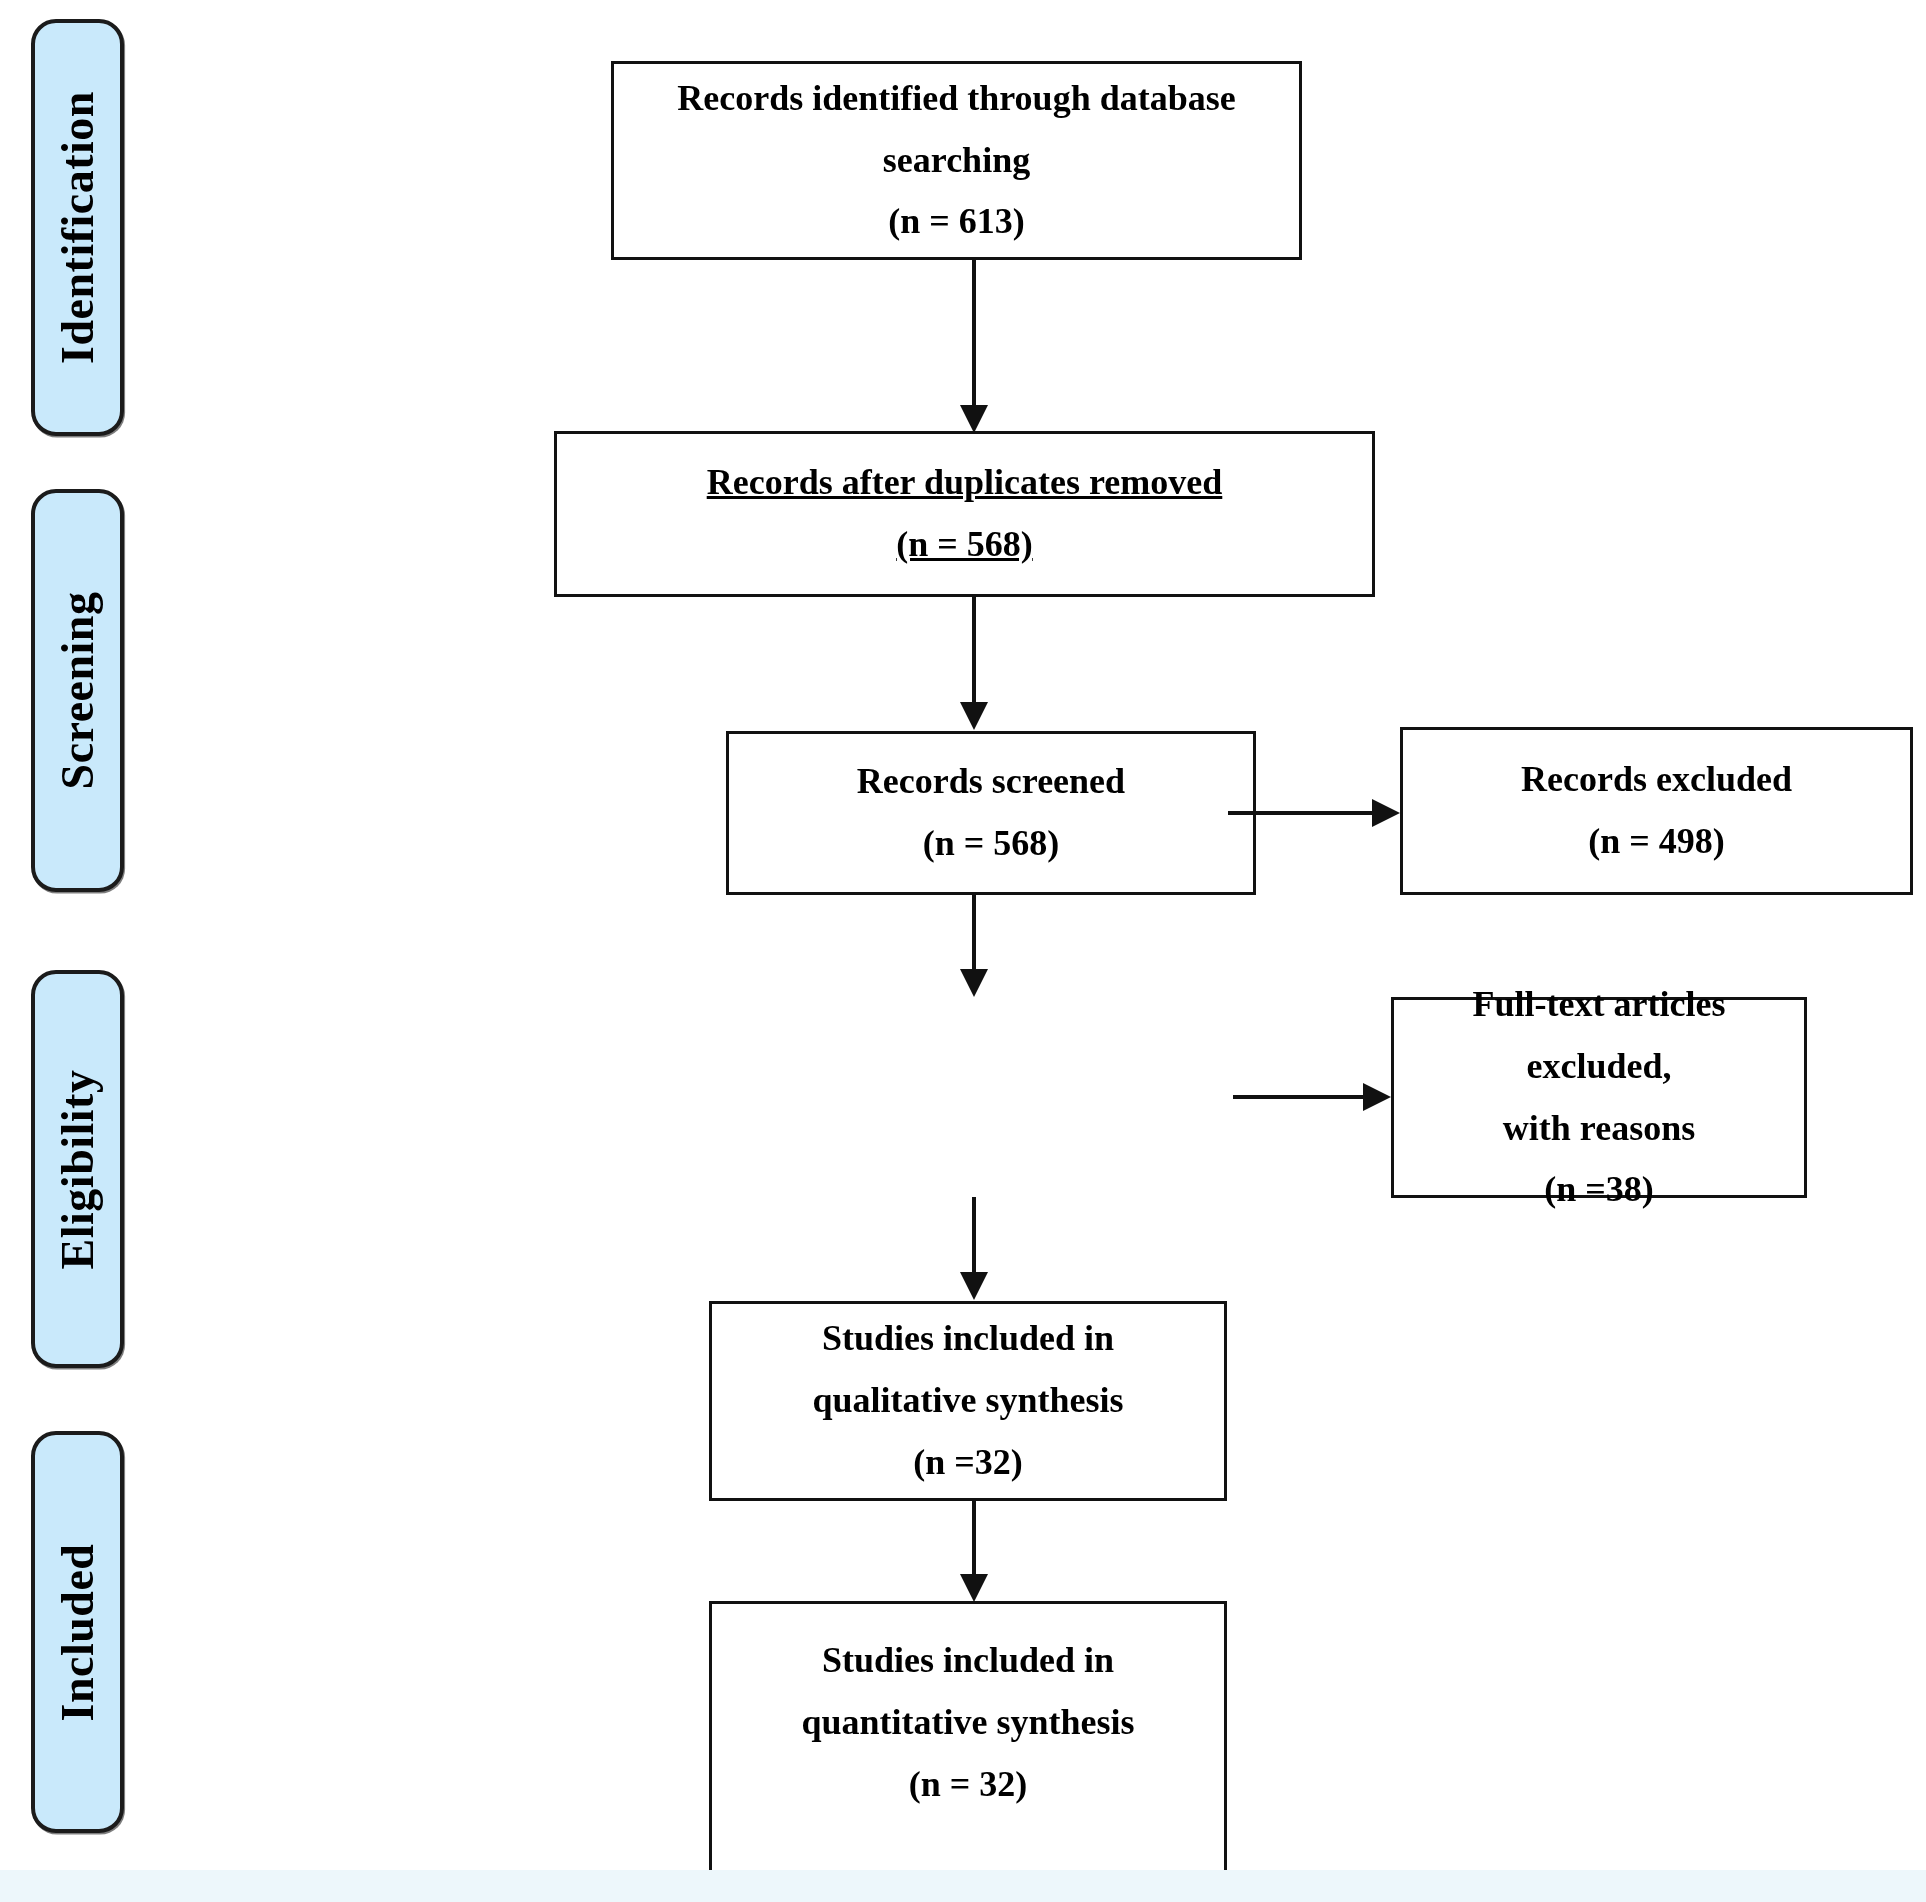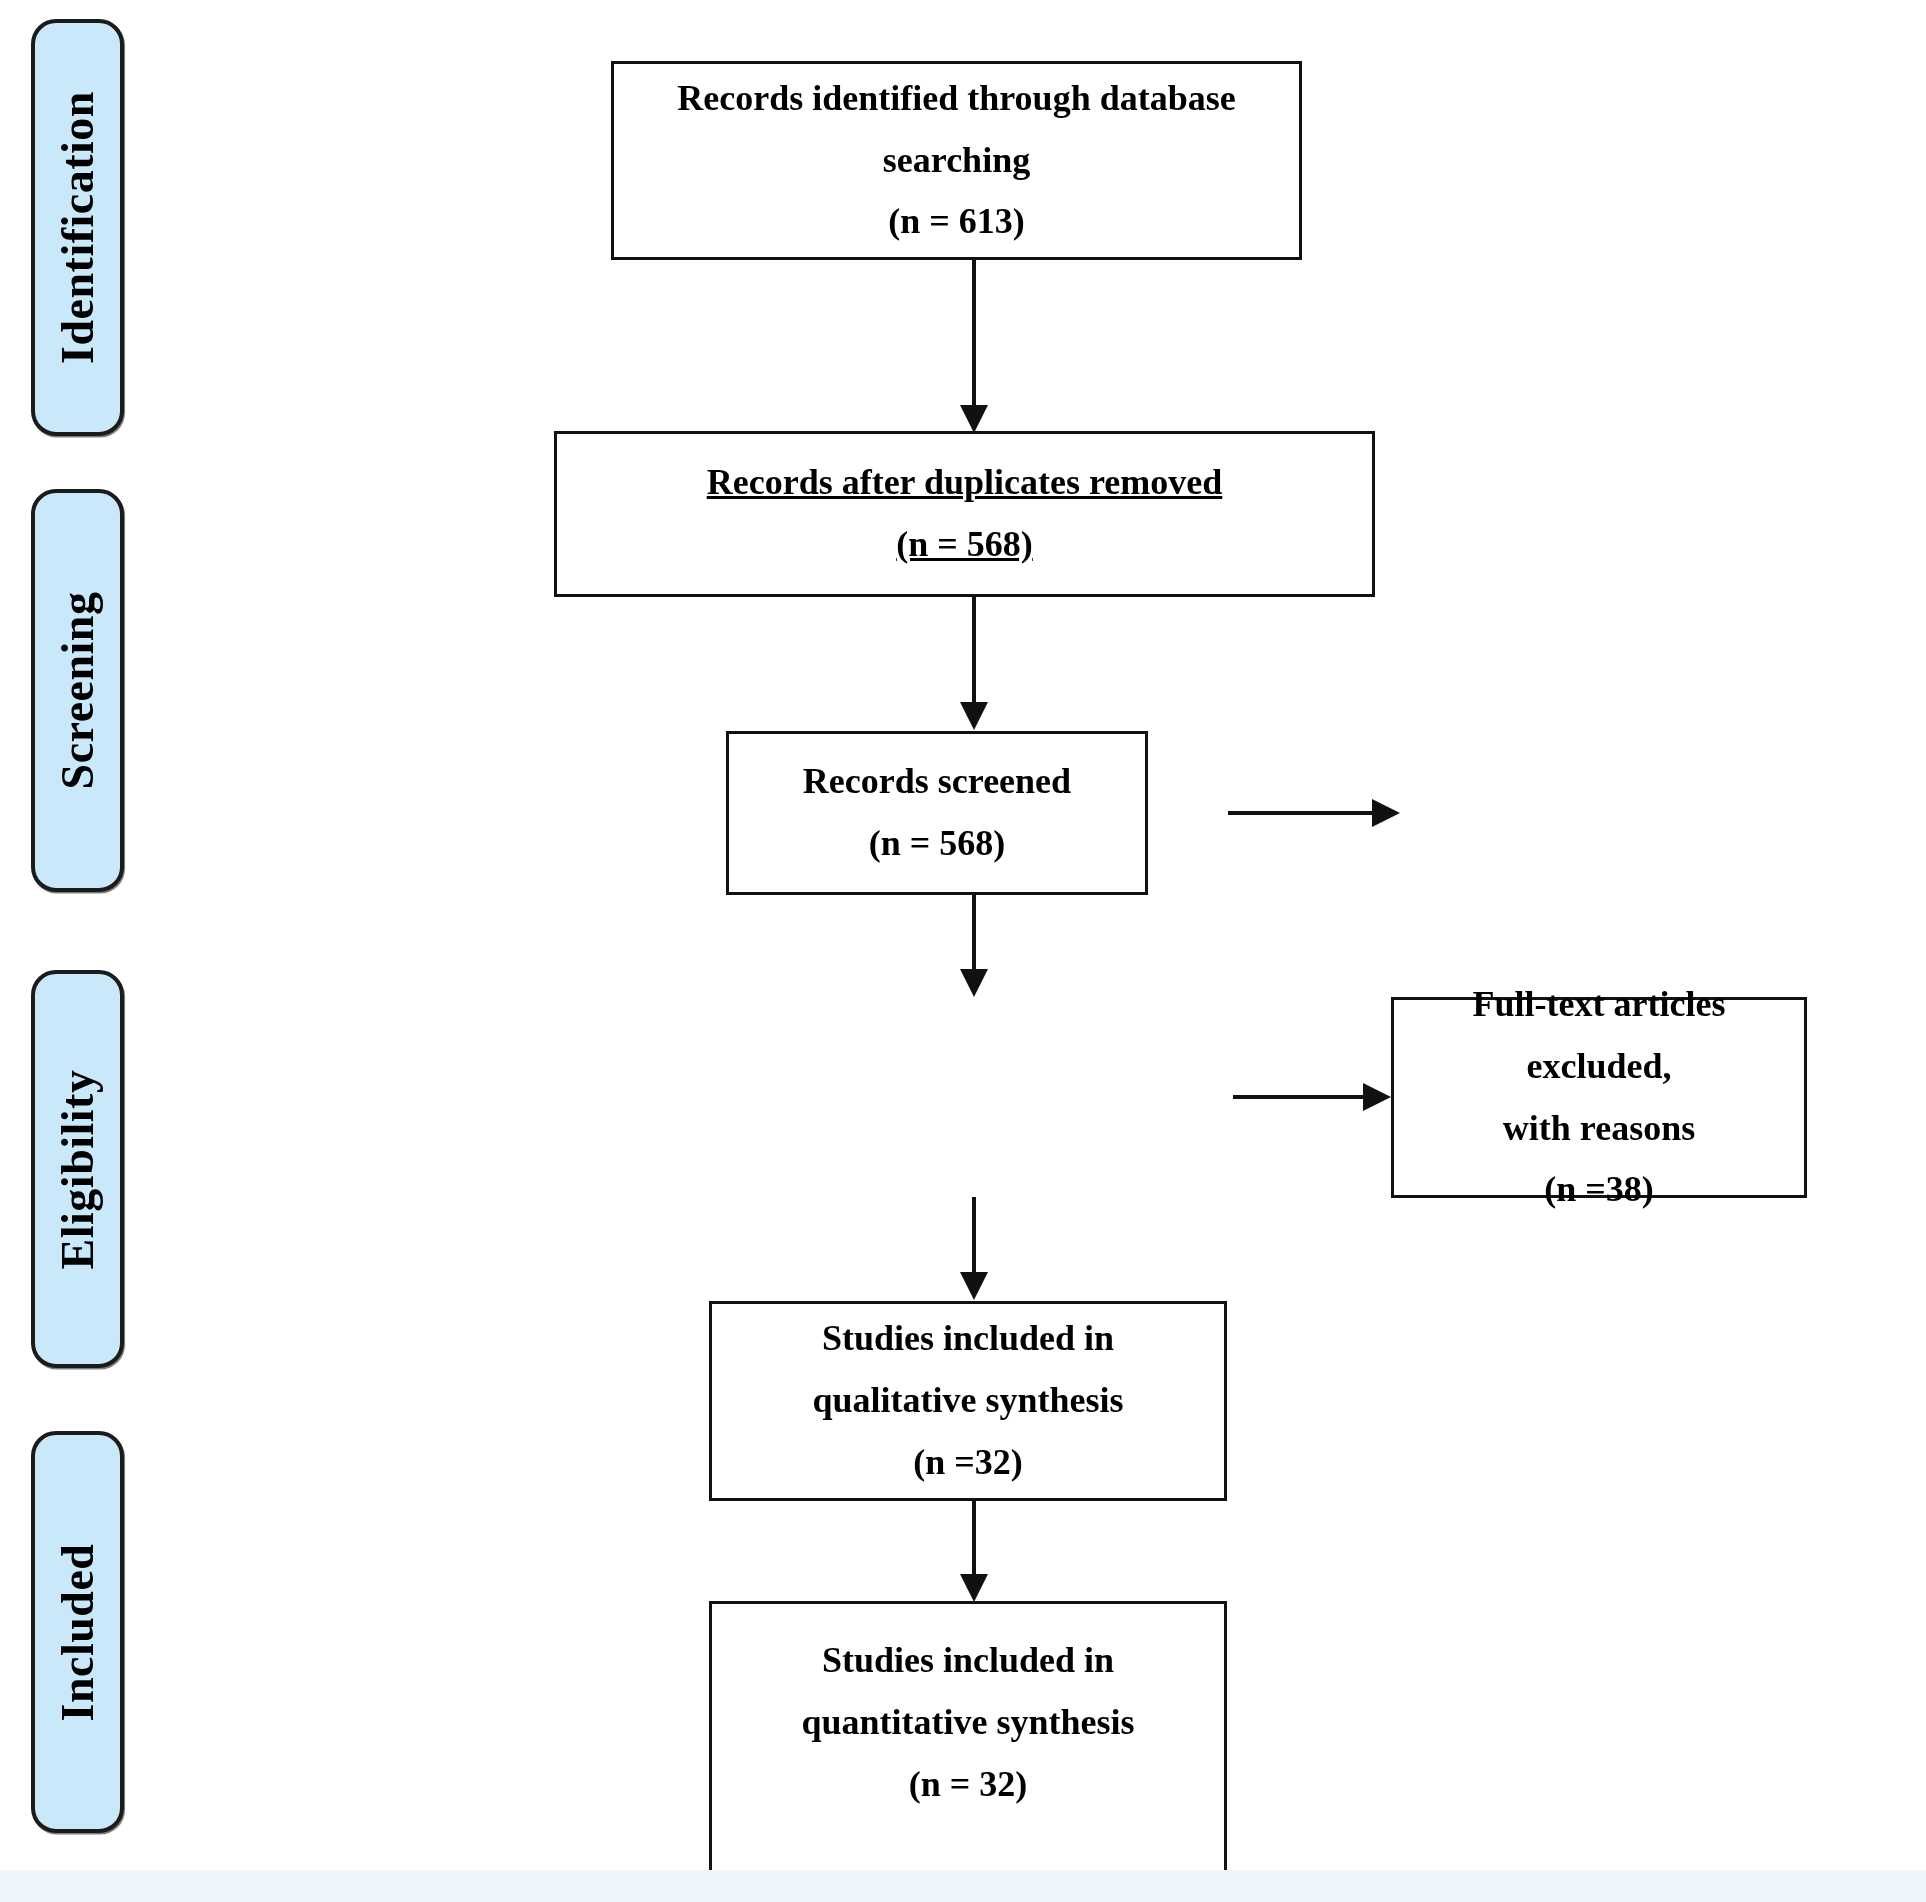--- a/index.html
+++ b/index.html
@@ -117,7 +117,7 @@
 (n = 568)</span>
   </div>
 
-  <div class="fbox" style="left:726px; top:731px; width:422px; height:164px;">
+  <div class="fbox" style="left:726px; top:731px; width:530px; height:164px;">
     <span class="txt">Records screened
 (n = 568)</span>
   </div>

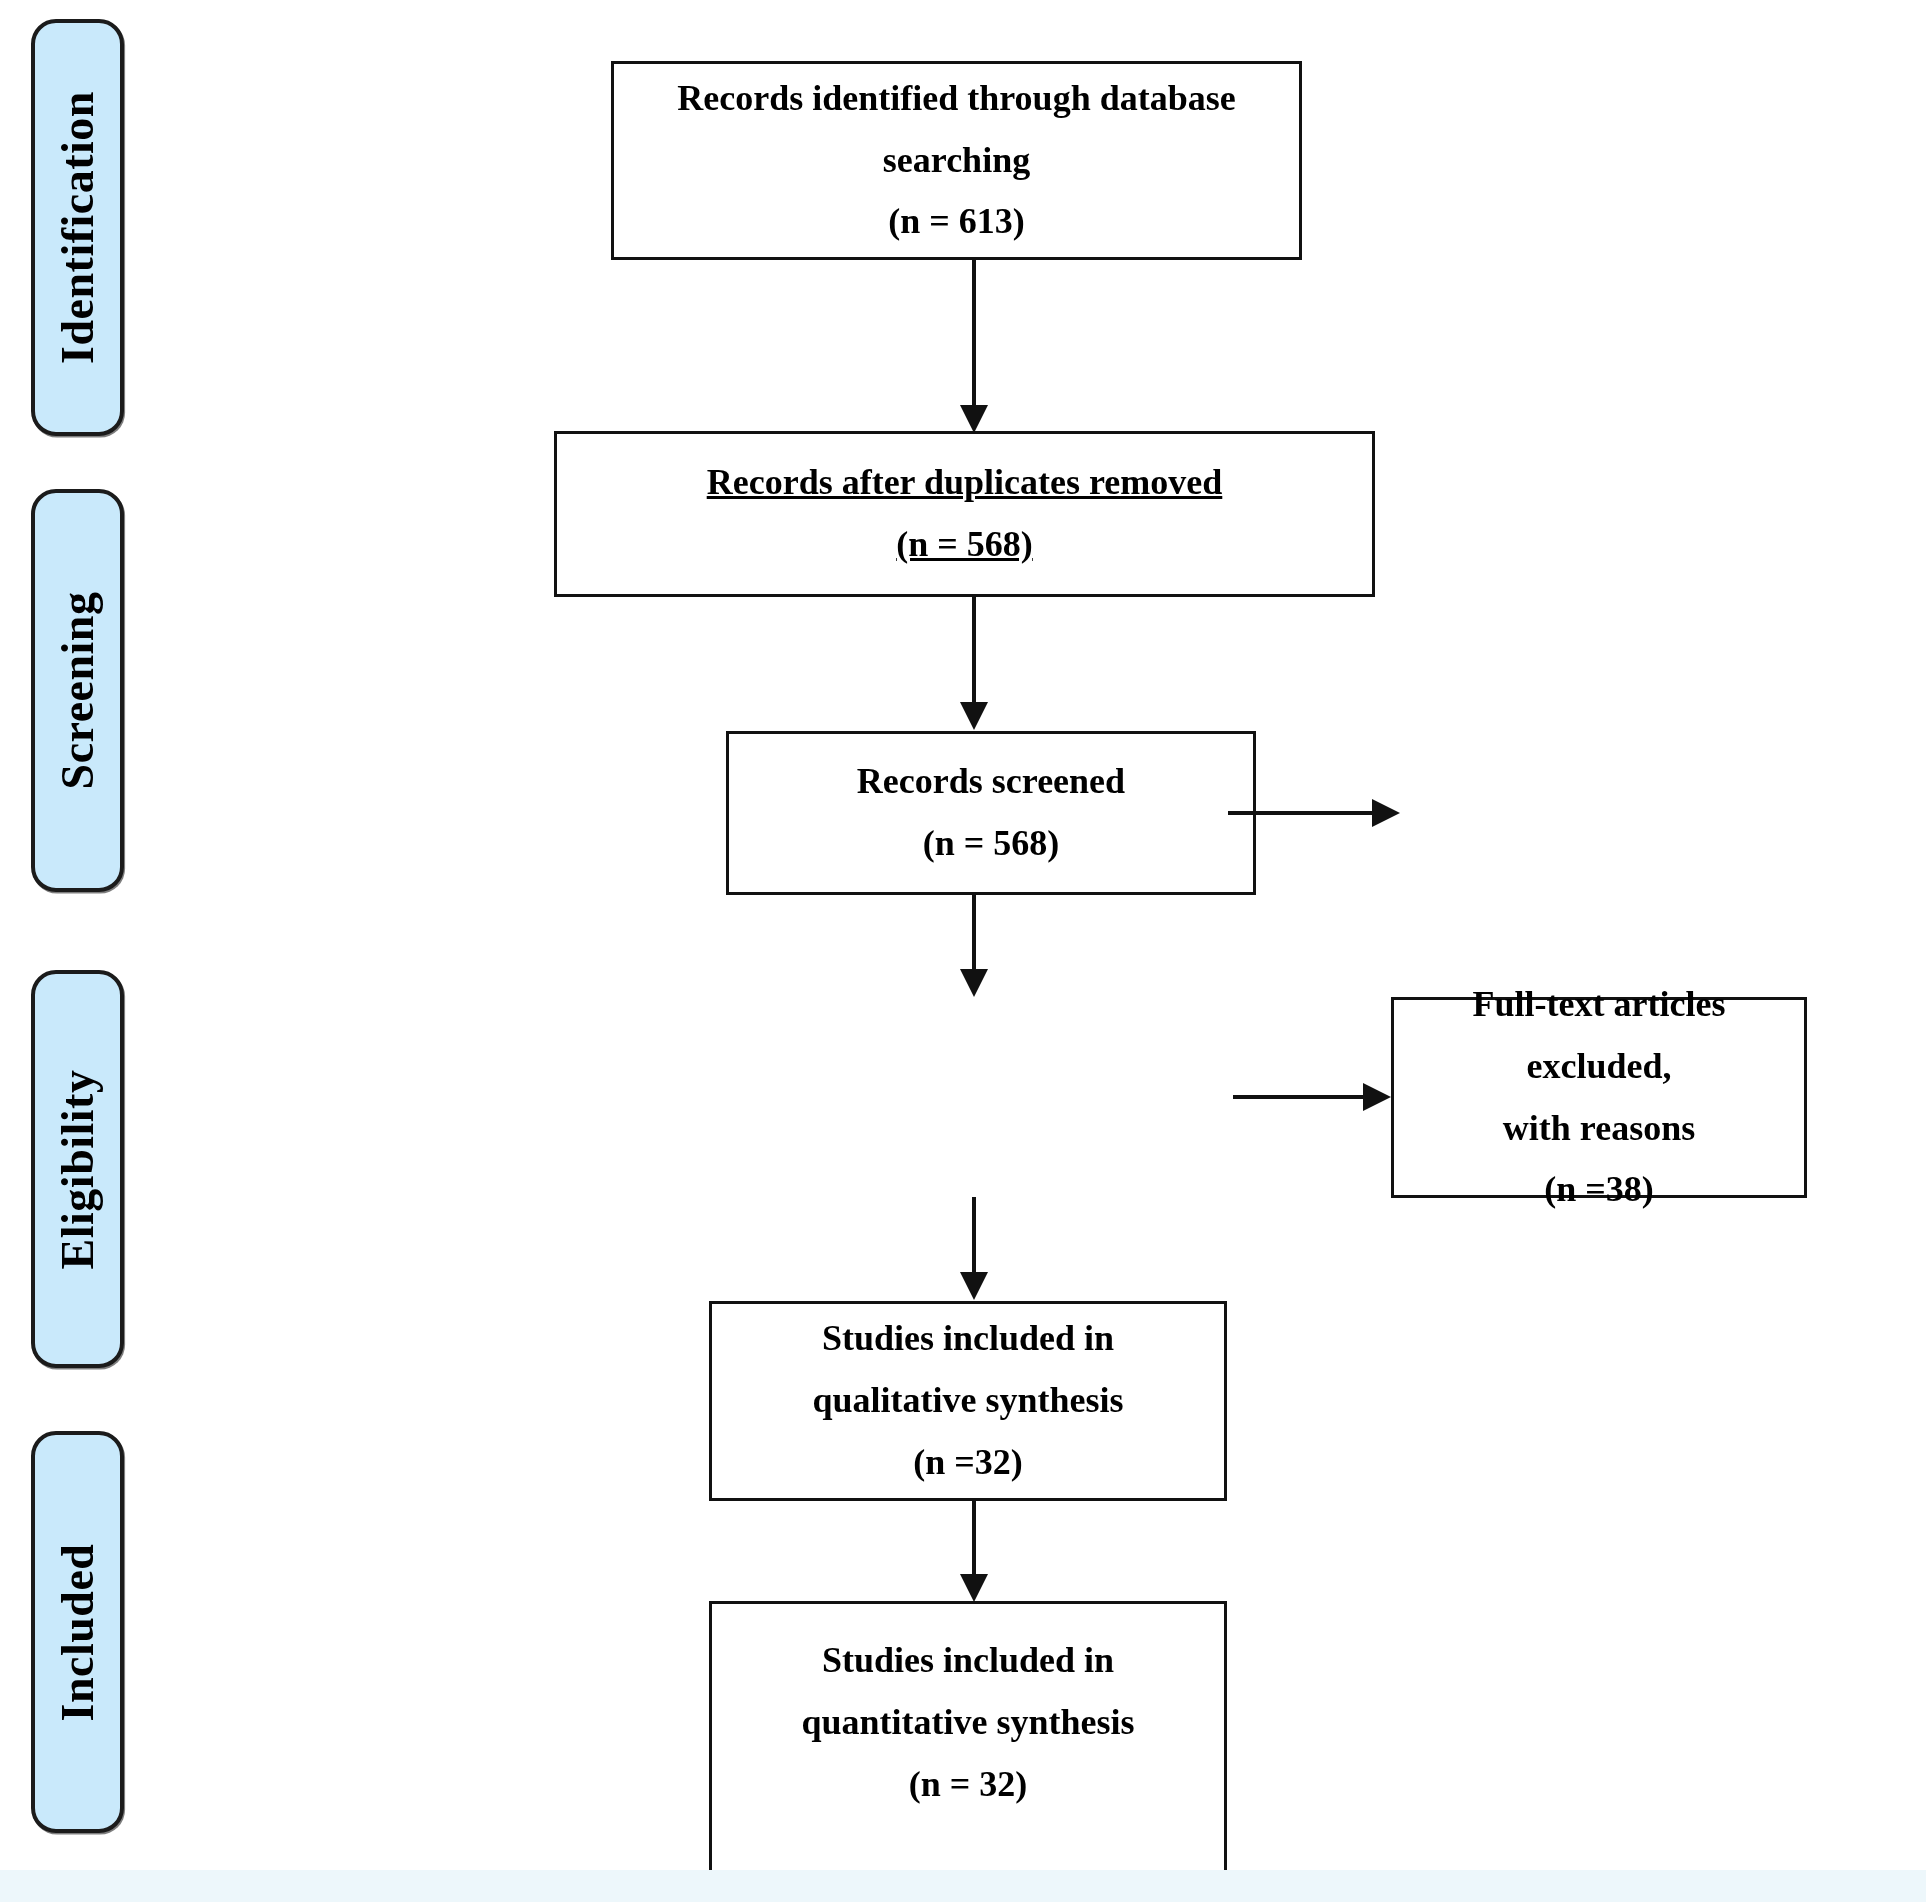--- a/index.html
+++ b/index.html
@@ -122,6 +122,10 @@
 (n = 568)</span>
   </div>
 
+  <div class="fbox" style="left:1400px; top:727px; width:513px; height:168px;">
+    <span class="txt">Records excluded
+(n = 498)</span>
+  </div>
 
 
   <div class="fbox" style="left:1391px; top:997px; width:416px; height:201px;">

